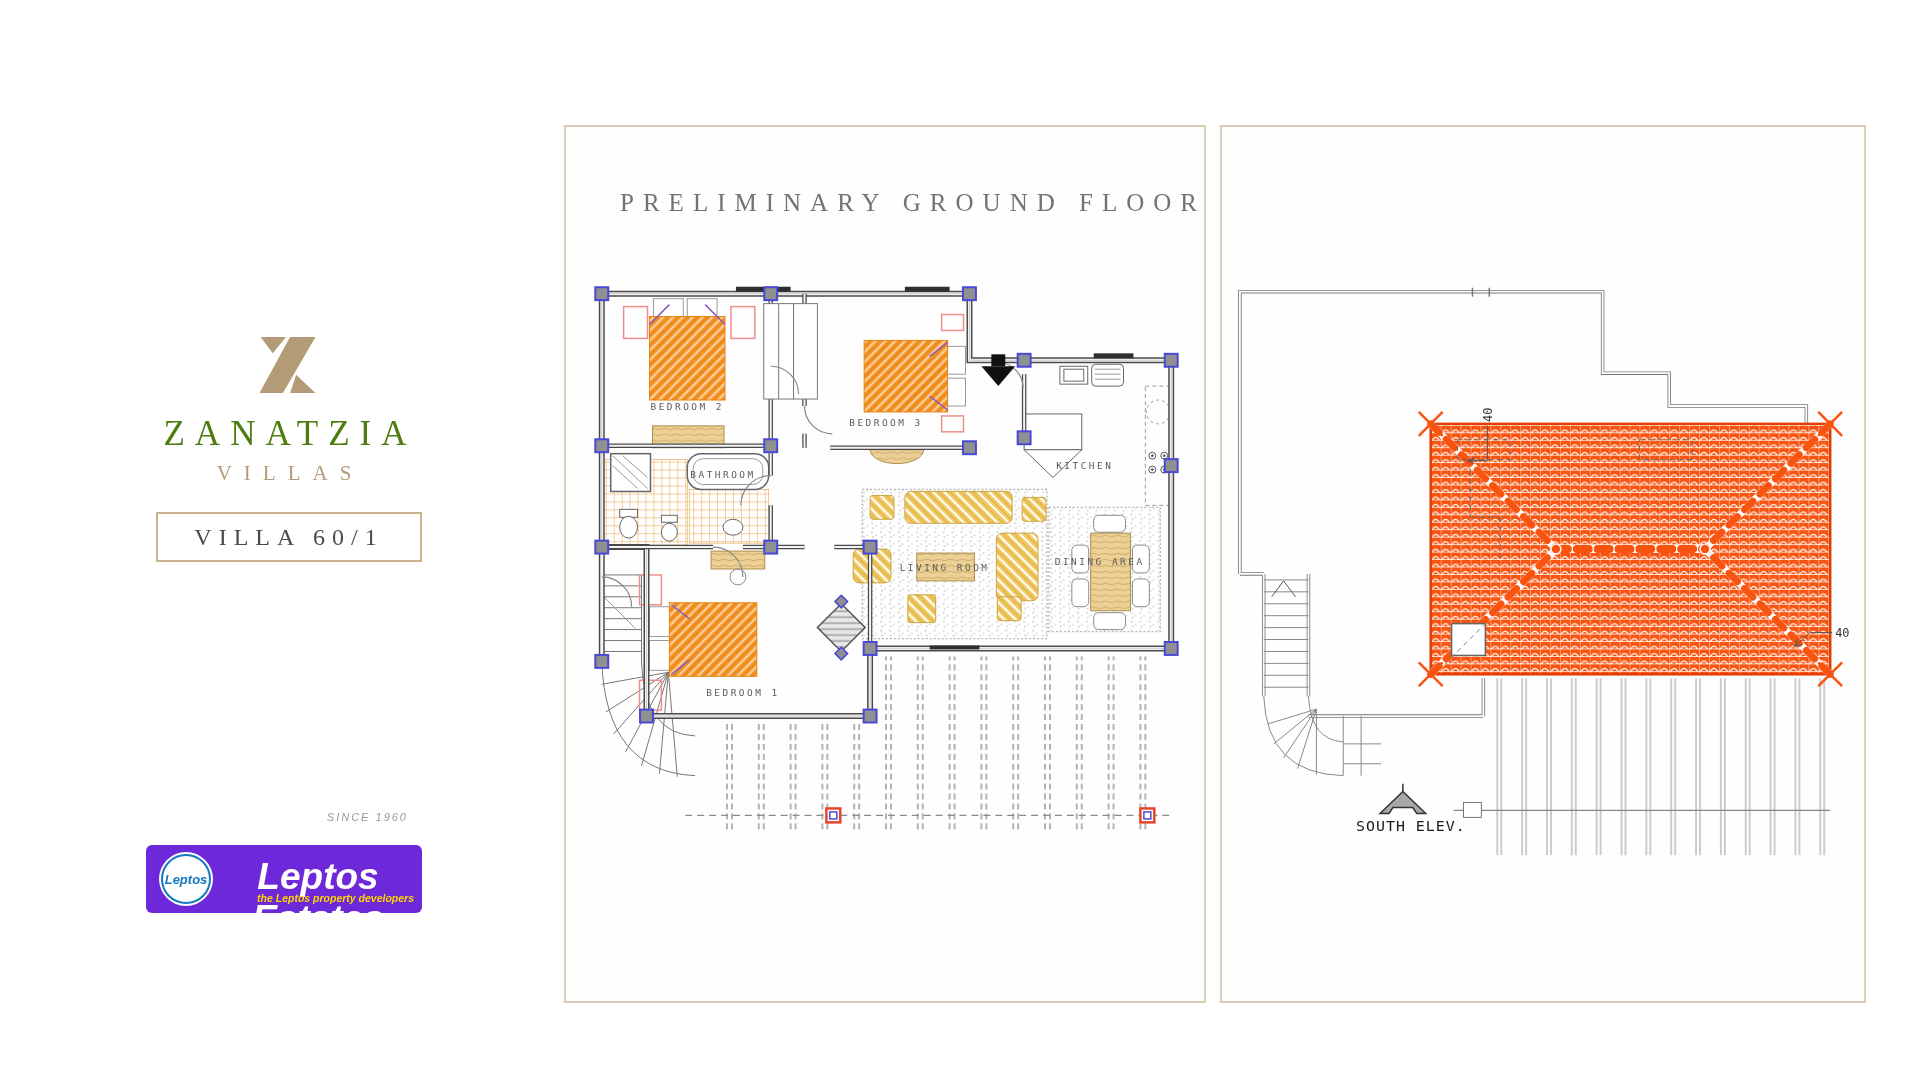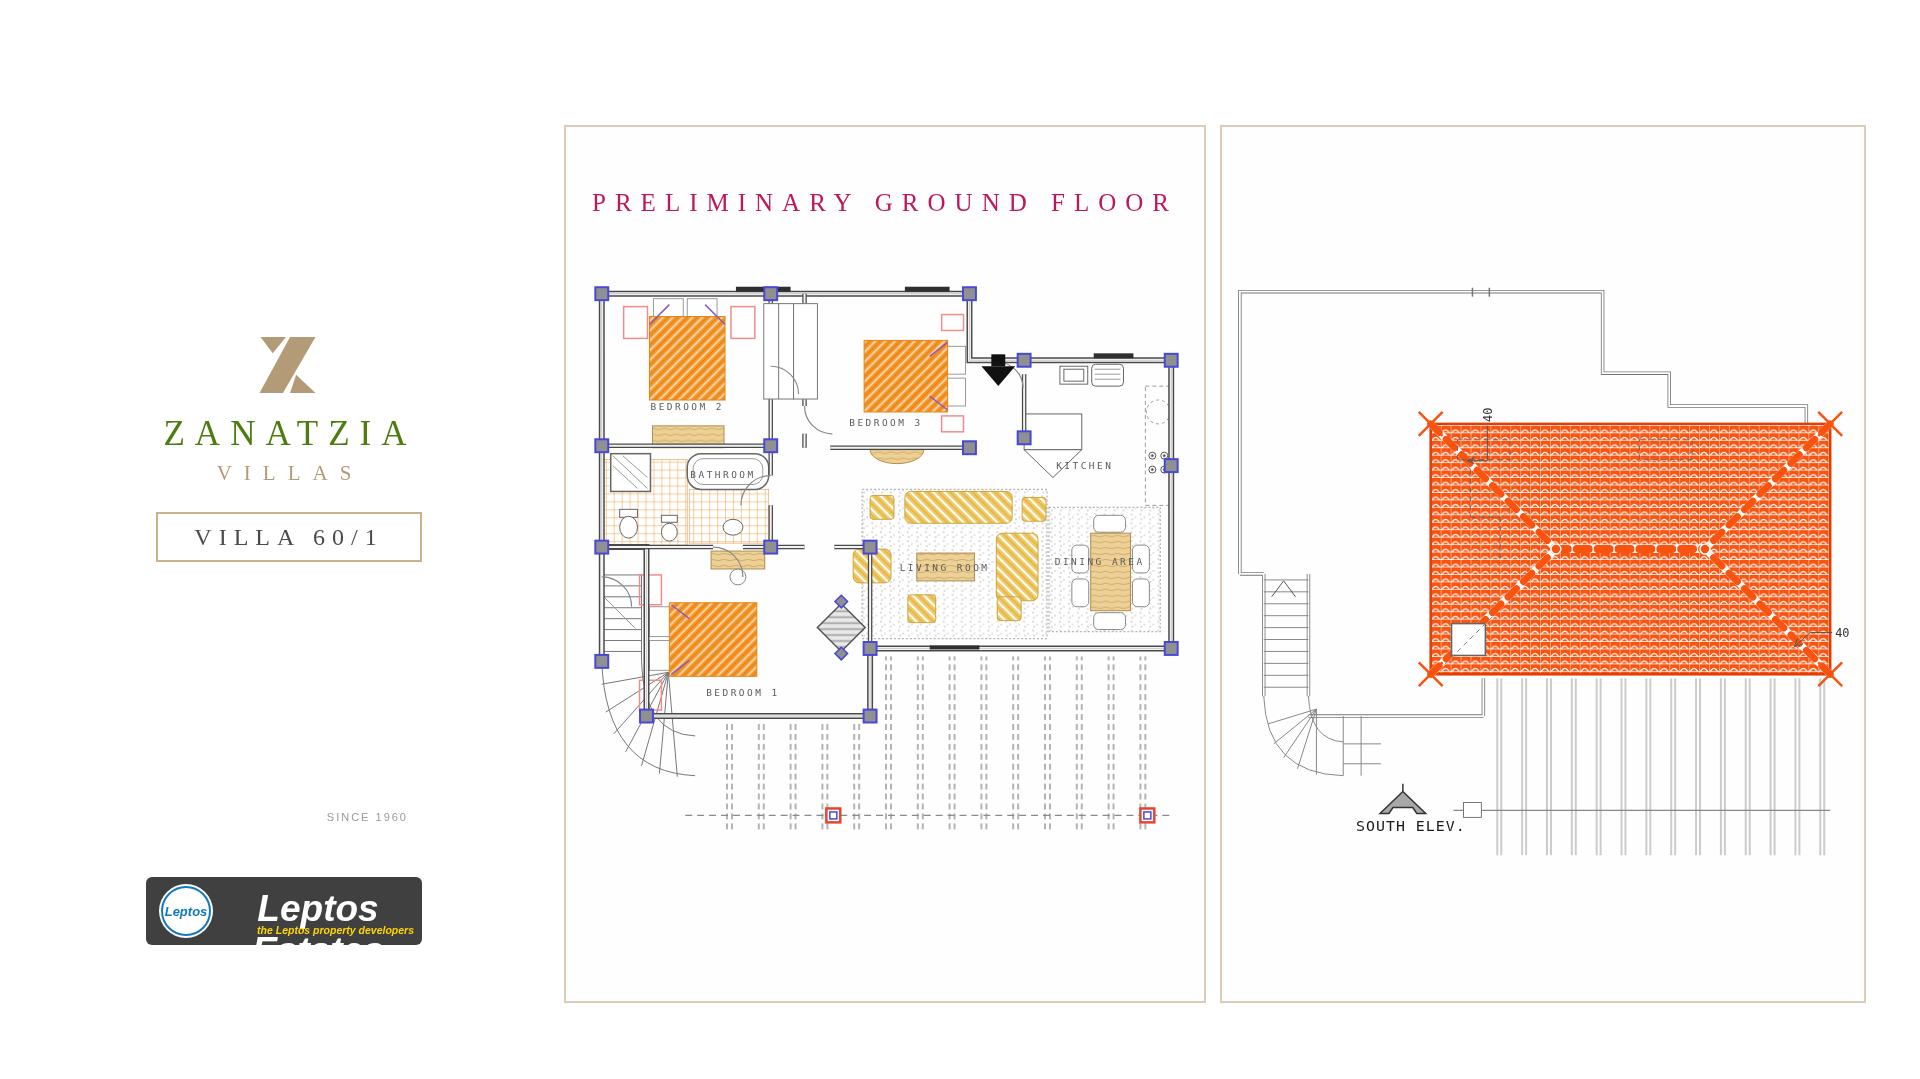--- a/index.html
+++ b/index.html
@@ -35,7 +35,7 @@
   .panel-roof{left:1220px;top:125px;width:642px;height:874px;}
   .panel-title{position:absolute;left:0;top:62px;width:100%;text-align:center;
     font-family:"Liberation Serif",serif;font-size:25px;letter-spacing:9px;
-    color:#be185d;white-space:nowrap;}
+    color:#737373;white-space:nowrap;padding-left:28px;}
   .plan-svg{position:absolute;left:0;top:0;}
   svg text.cad{font-family:"DejaVu Sans Mono",monospace;fill:#5a5a5a;
     font-size:9.5px;letter-spacing:2.5px;}

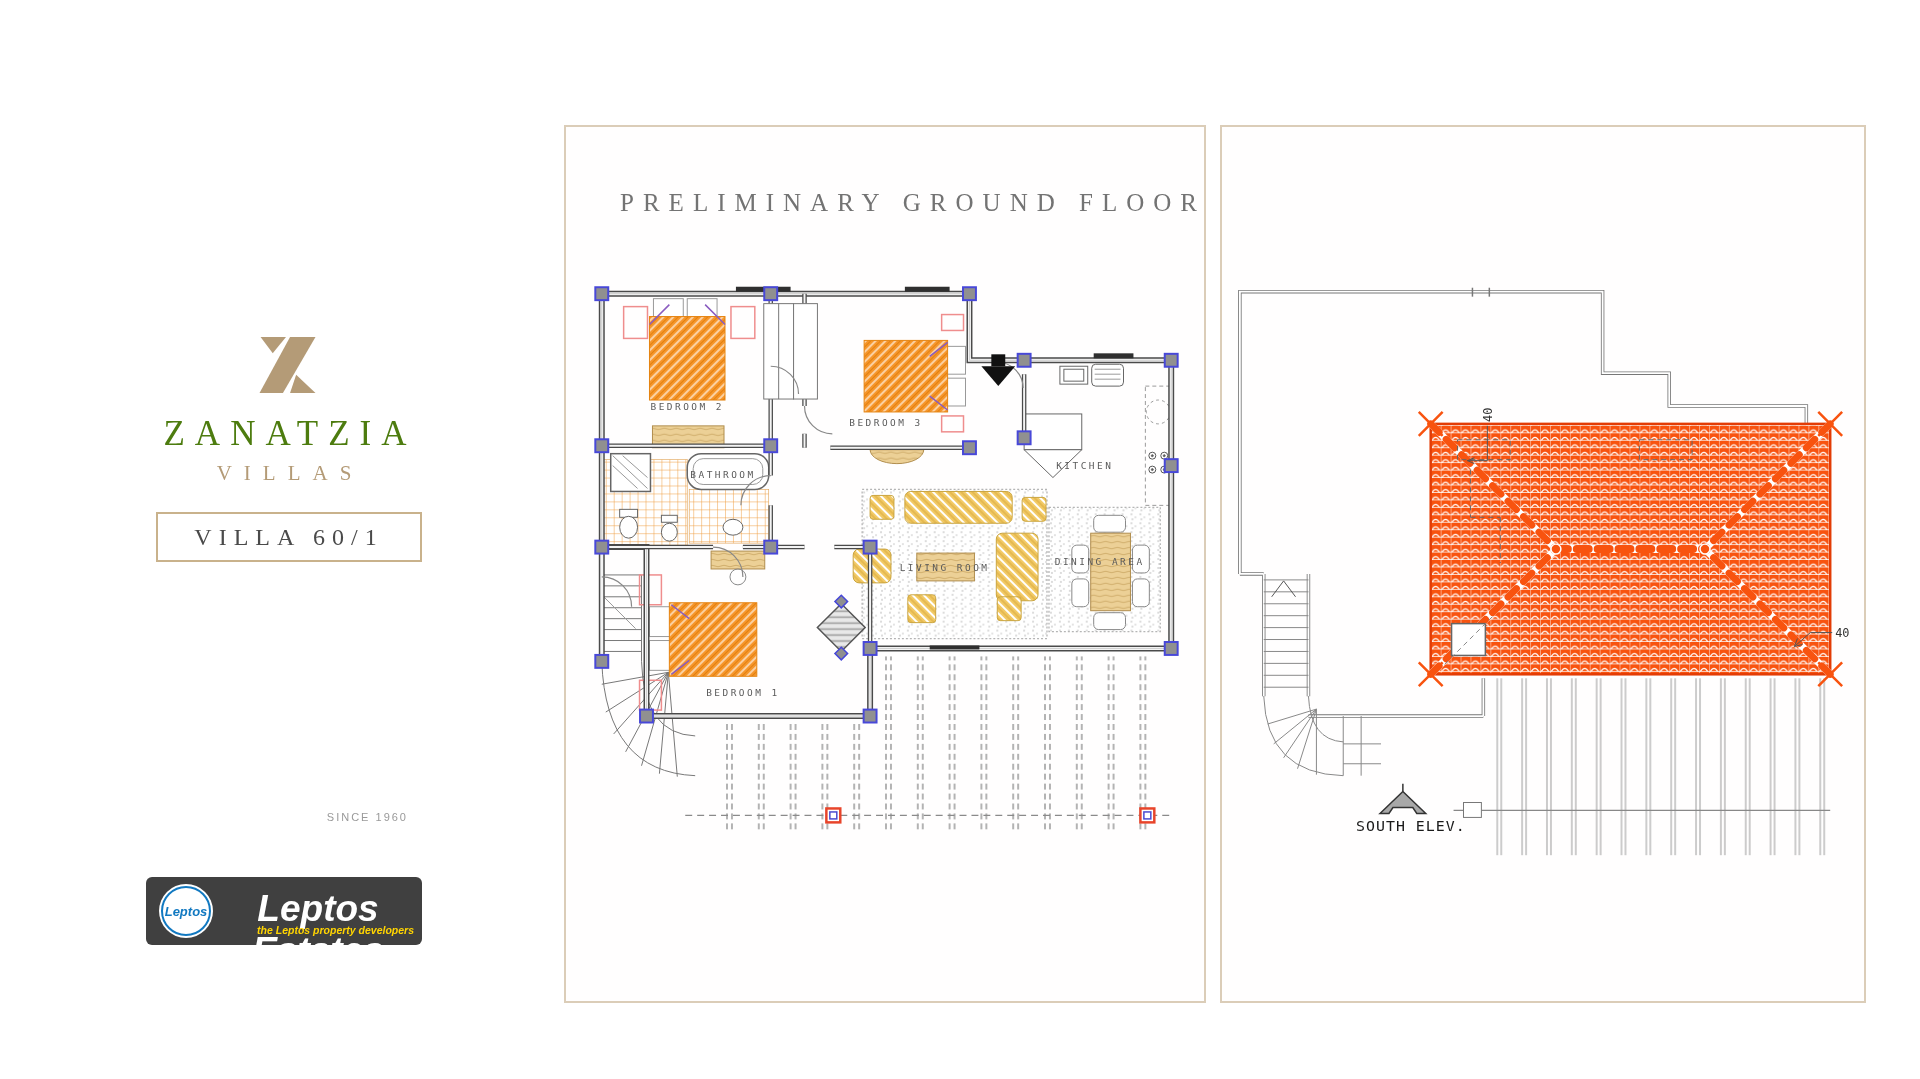--- a/index.html
+++ b/index.html
@@ -17,7 +17,7 @@
     border:2px solid #c9b28c;display:flex;align-items:center;justify-content:center;
     font-family:"Liberation Serif",serif;font-size:24px;letter-spacing:7px;color:#4a4a4a;}
   .since{left:120px;top:811px;width:288px;text-align:right;font-size:11px;
-    letter-spacing:2px;color:#999;}
+    letter-spacing:2px;color:#999;font-style:italic;}
   .leptos{left:146px;top:877px;width:276px;height:68px;background:#404040;
     border-radius:6px;}
   .leptos-circle{left:13px;top:7px;width:54px;height:54px;border-radius:50%;

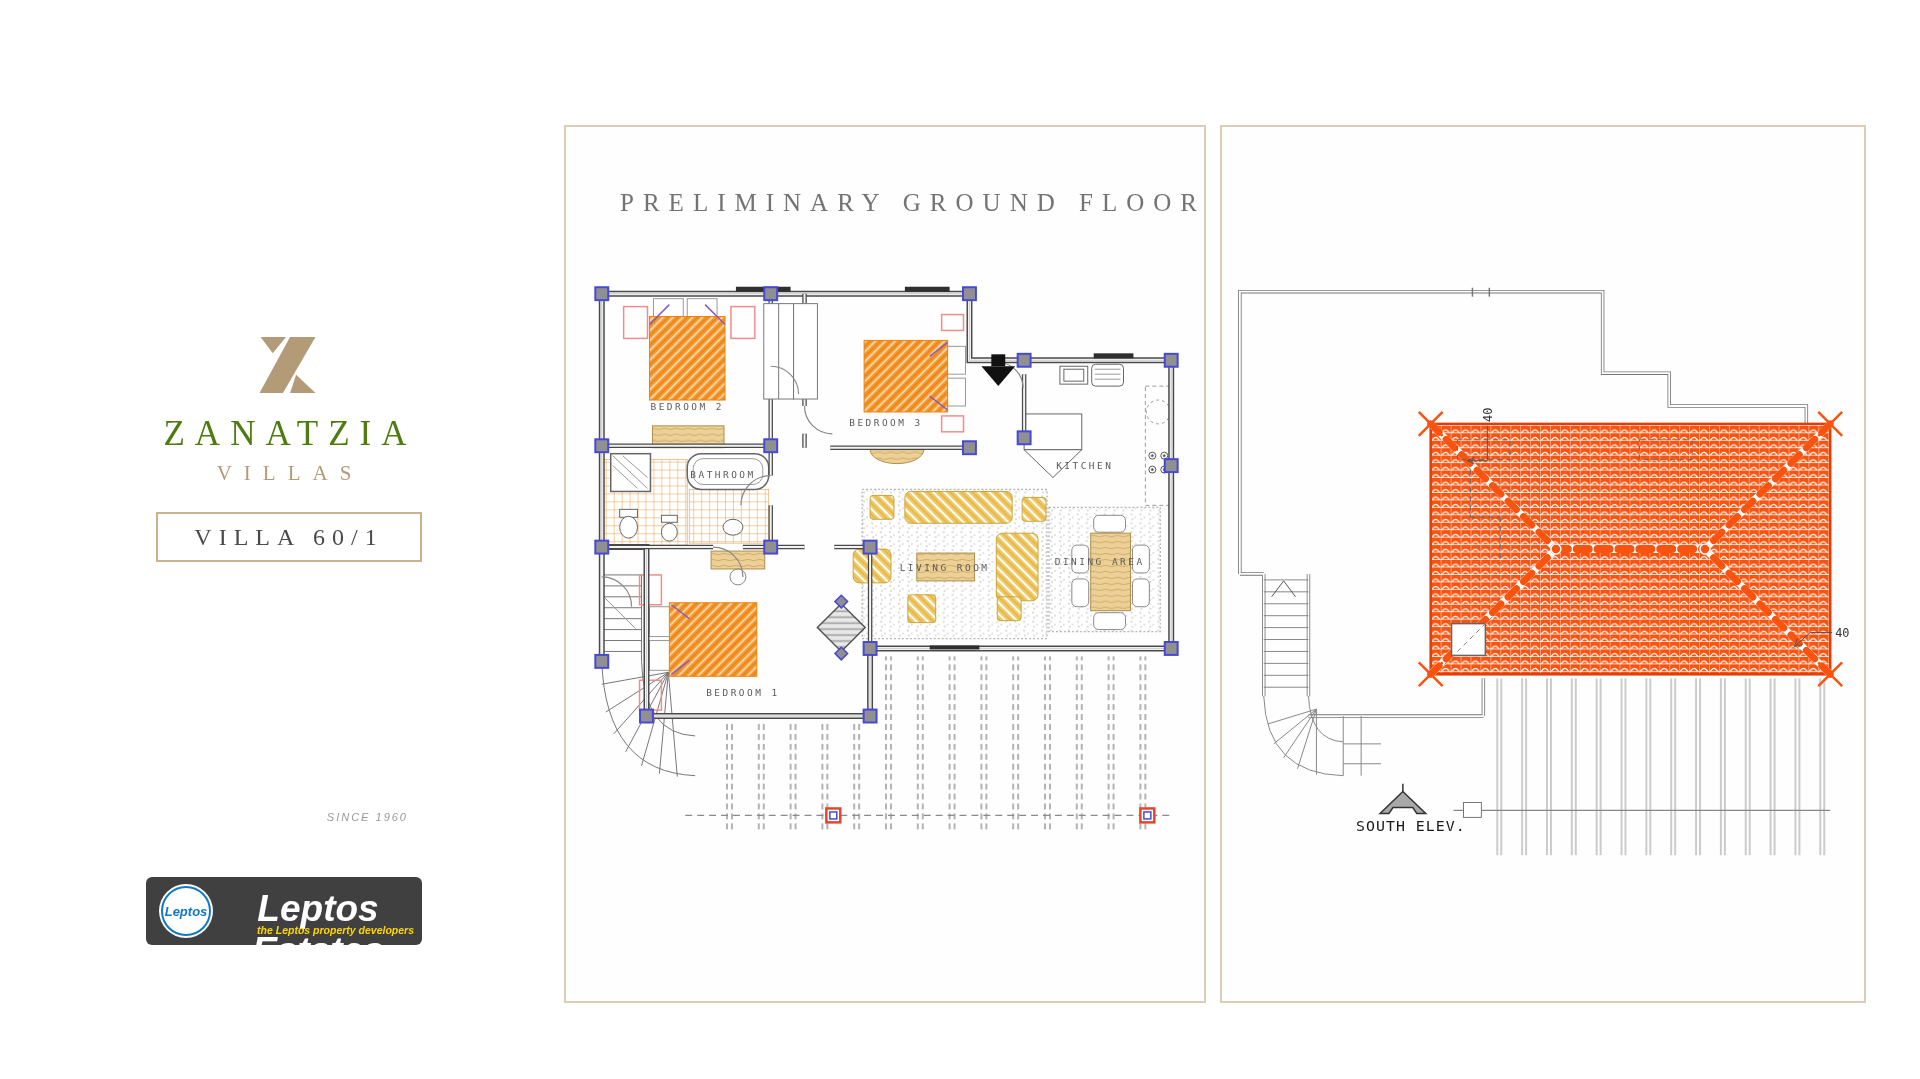--- a/index.html
+++ b/index.html
@@ -18,7 +18,7 @@
     font-family:"Liberation Serif",serif;font-size:24px;letter-spacing:7px;color:#4a4a4a;}
   .since{left:120px;top:811px;width:288px;text-align:right;font-size:11px;
     letter-spacing:2px;color:#999;font-style:italic;}
-  .leptos{left:146px;top:877px;width:276px;height:68px;background:#404040;
+  .leptos{left:146px;top:845px;width:276px;height:68px;background:#6d28d9;
     border-radius:6px;}
   .leptos-circle{left:13px;top:7px;width:54px;height:54px;border-radius:50%;
     background:#fff;display:flex;align-items:center;justify-content:center;}

